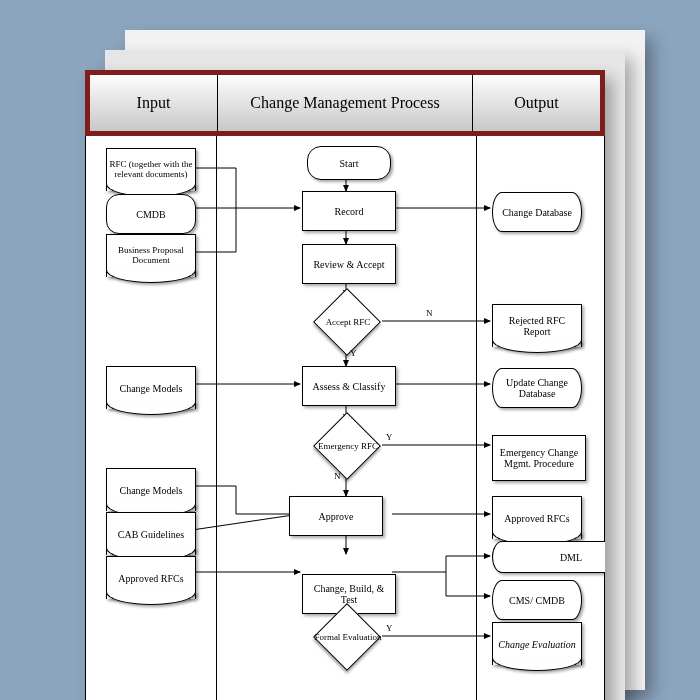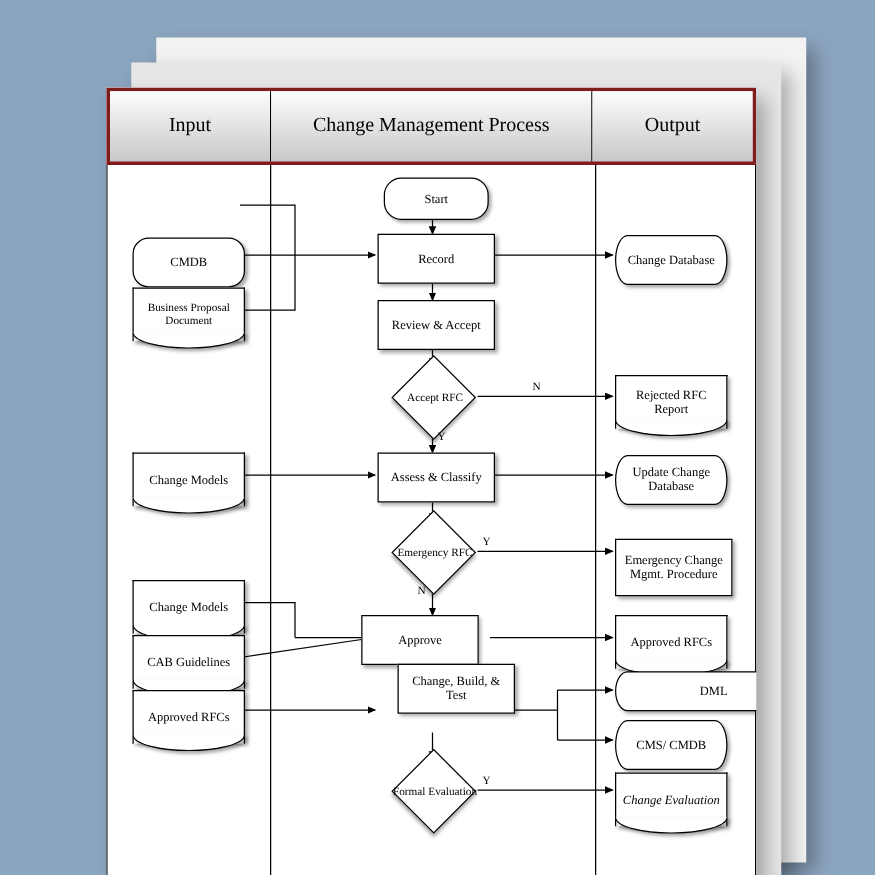--- a/index.html
+++ b/index.html
@@ -28,7 +28,7 @@
   .header-row {
     display: flex;
     height: 56px;
-    border: 3px solid #7f1d1d;
+    border: 5px solid #7f1d1d;
   }
   .hcell {
     display:flex; align-items:center; justify-content:center;

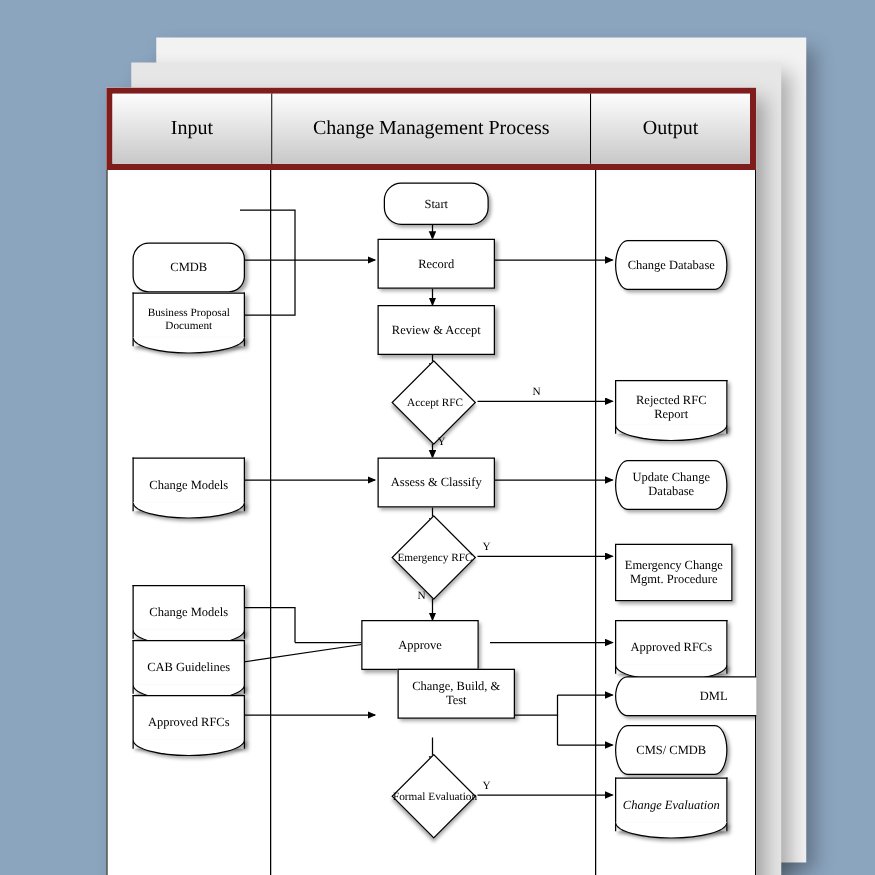--- a/index.html
+++ b/index.html
@@ -141,6 +141,7 @@
         <polyline points="296,500 404,500"></polyline>
       </svg>
 
+      <div class="shape doc" style="left:20px;top:12px;font-size:9px;">RFC (together with the relevant documents)</div>
       <div class="shape db" style="left:20px;top:58px;border-radius:13px;">CMDB</div>
       <div class="shape doc" style="left:20px;top:98px;font-size:9px;">Business Proposal Document</div>
       <div class="shape doc" style="left:20px;top:230px;">Change Models</div>

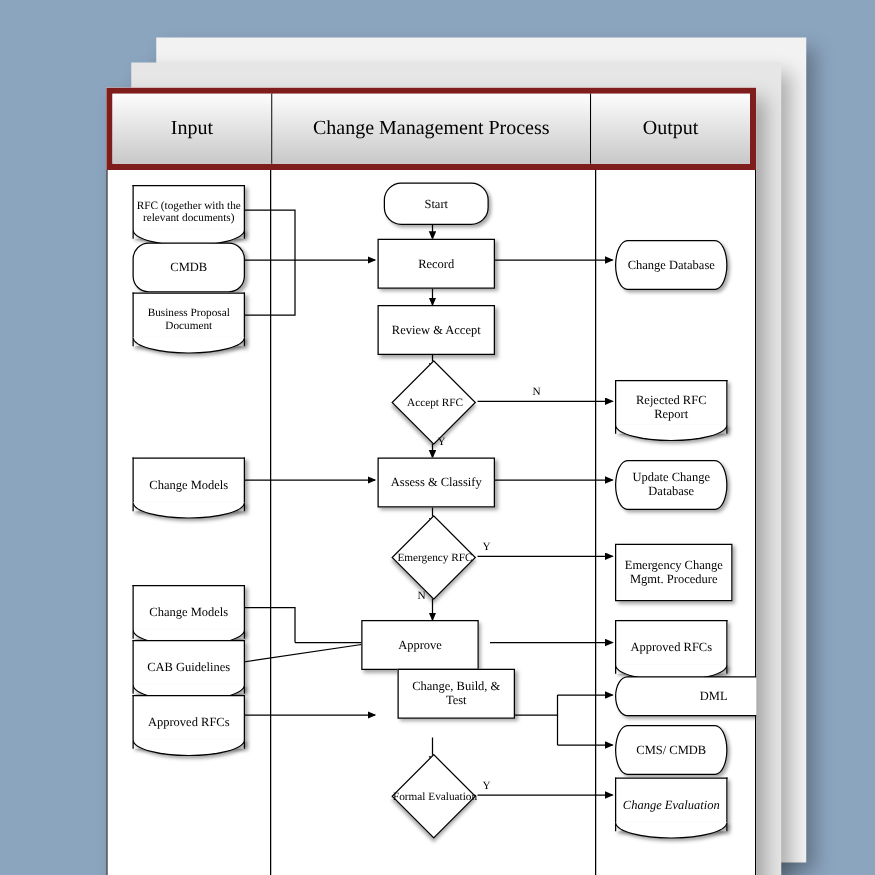--- a/index.html
+++ b/index.html
@@ -162,7 +162,7 @@
           <div class="dlabel">Emergency RFC</div>
       </div>
       <div class="shape rect" style="left:203px;top:360px;">Approve</div>
-      <div class="shape rect" style="left:216px;top:399px;margin-left:16px;">Change, Build, &amp; Test</div>
+      <div class="shape rect" style="left:216px;top:438px;">Change, Build, &amp; Test</div>
       <div class="shape diamond" style="left:225px;top:475px;">
         <div class="dwrap"></div>
           <div class="dlabel">Formal Evaluation</div>

